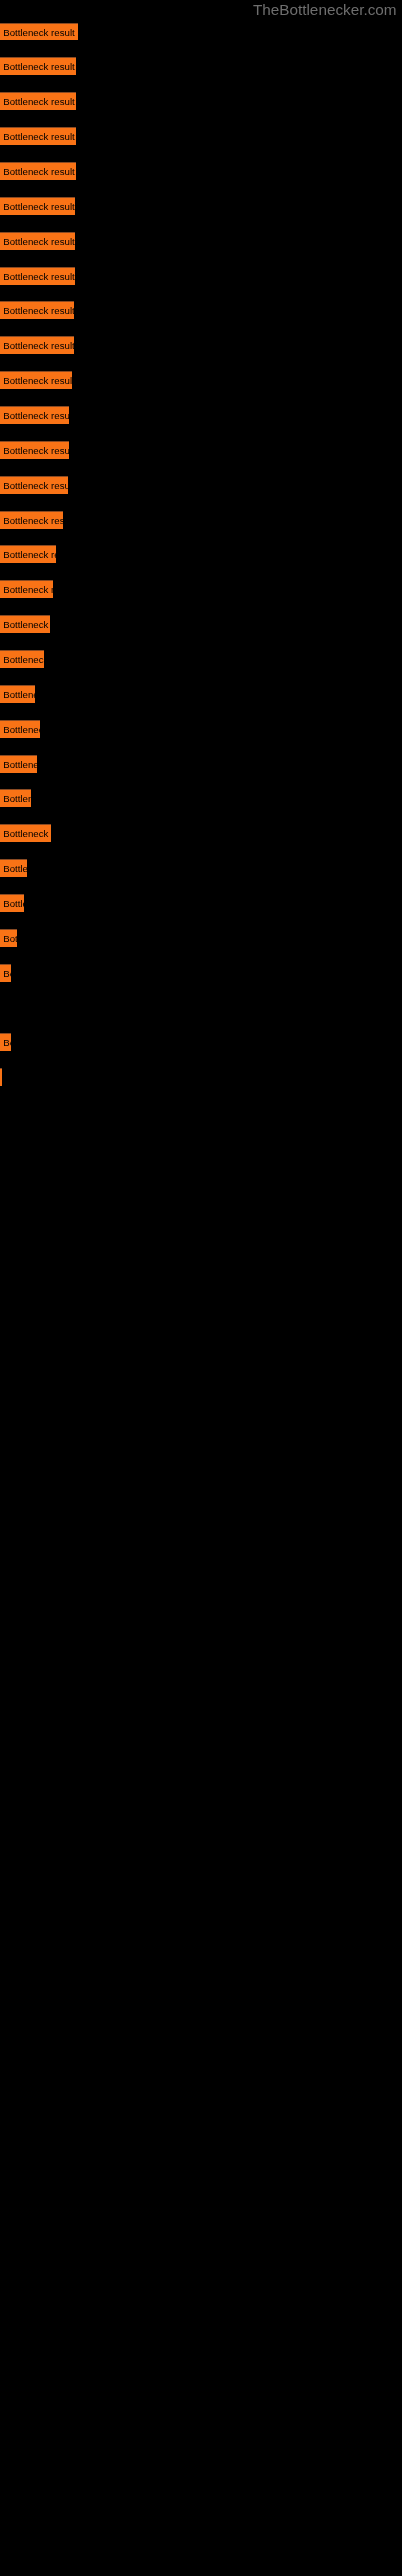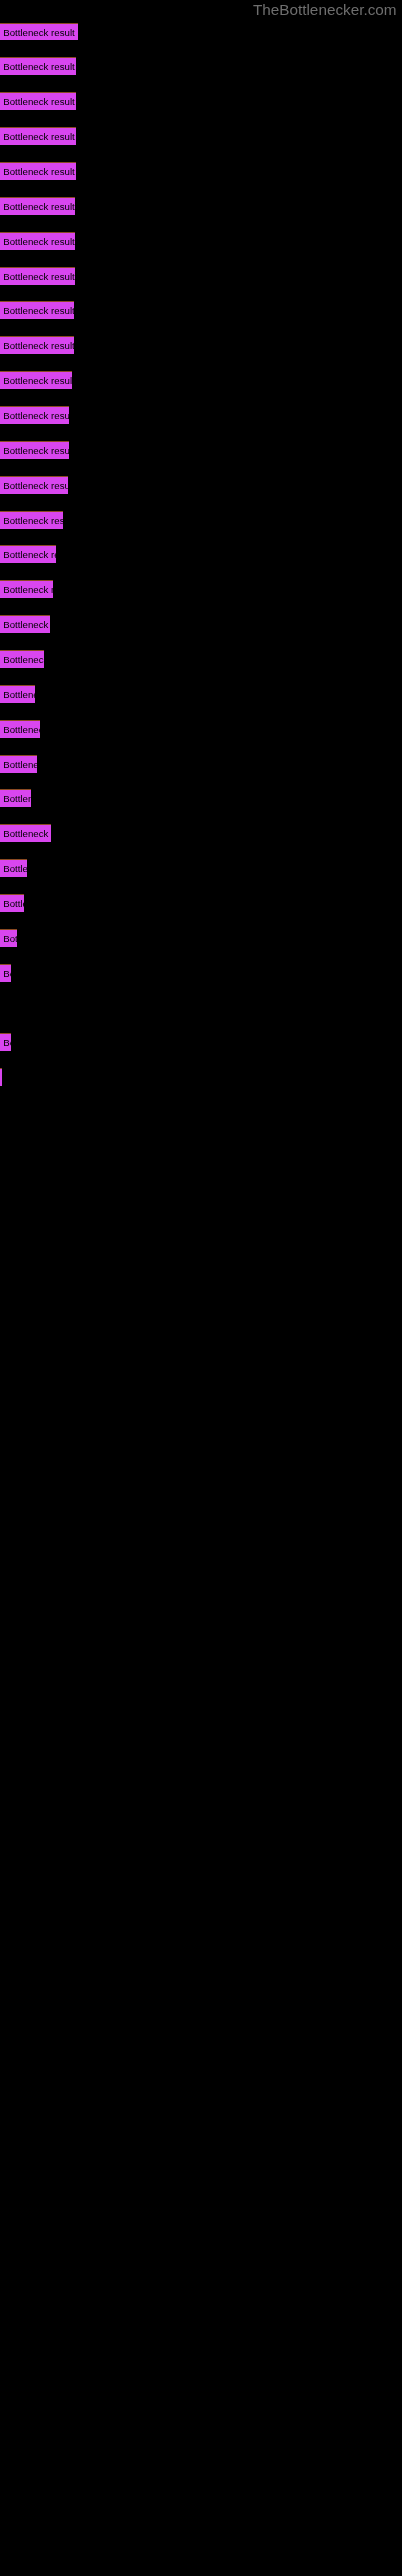--- a/index.html
+++ b/index.html
@@ -54,7 +54,7 @@
     left: 0;
     top: 0;
     height: 17.7px;
-    background: #d946ef;
+    background: #f97316;
     border-top: 0.8px solid #8A4A22;
     box-sizing: border-box;
     overflow: hidden;

